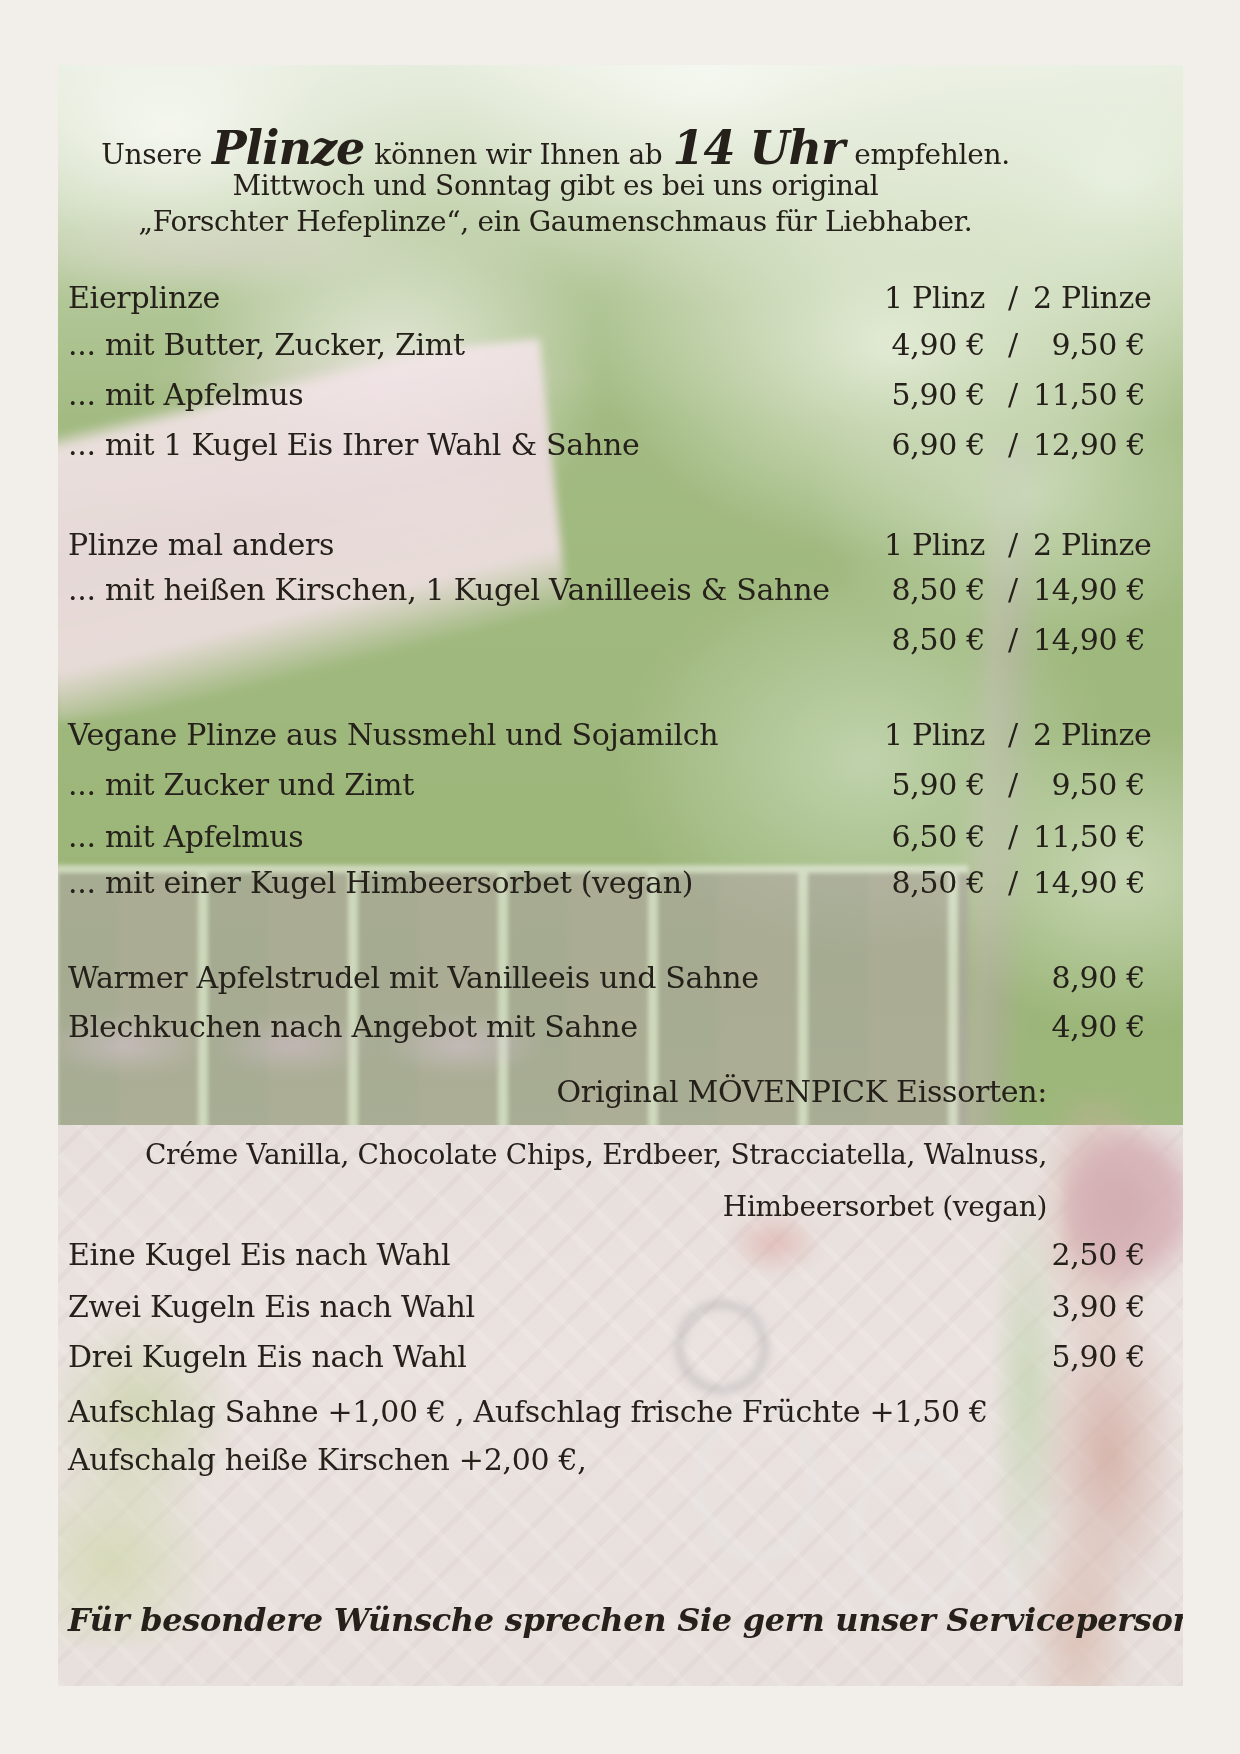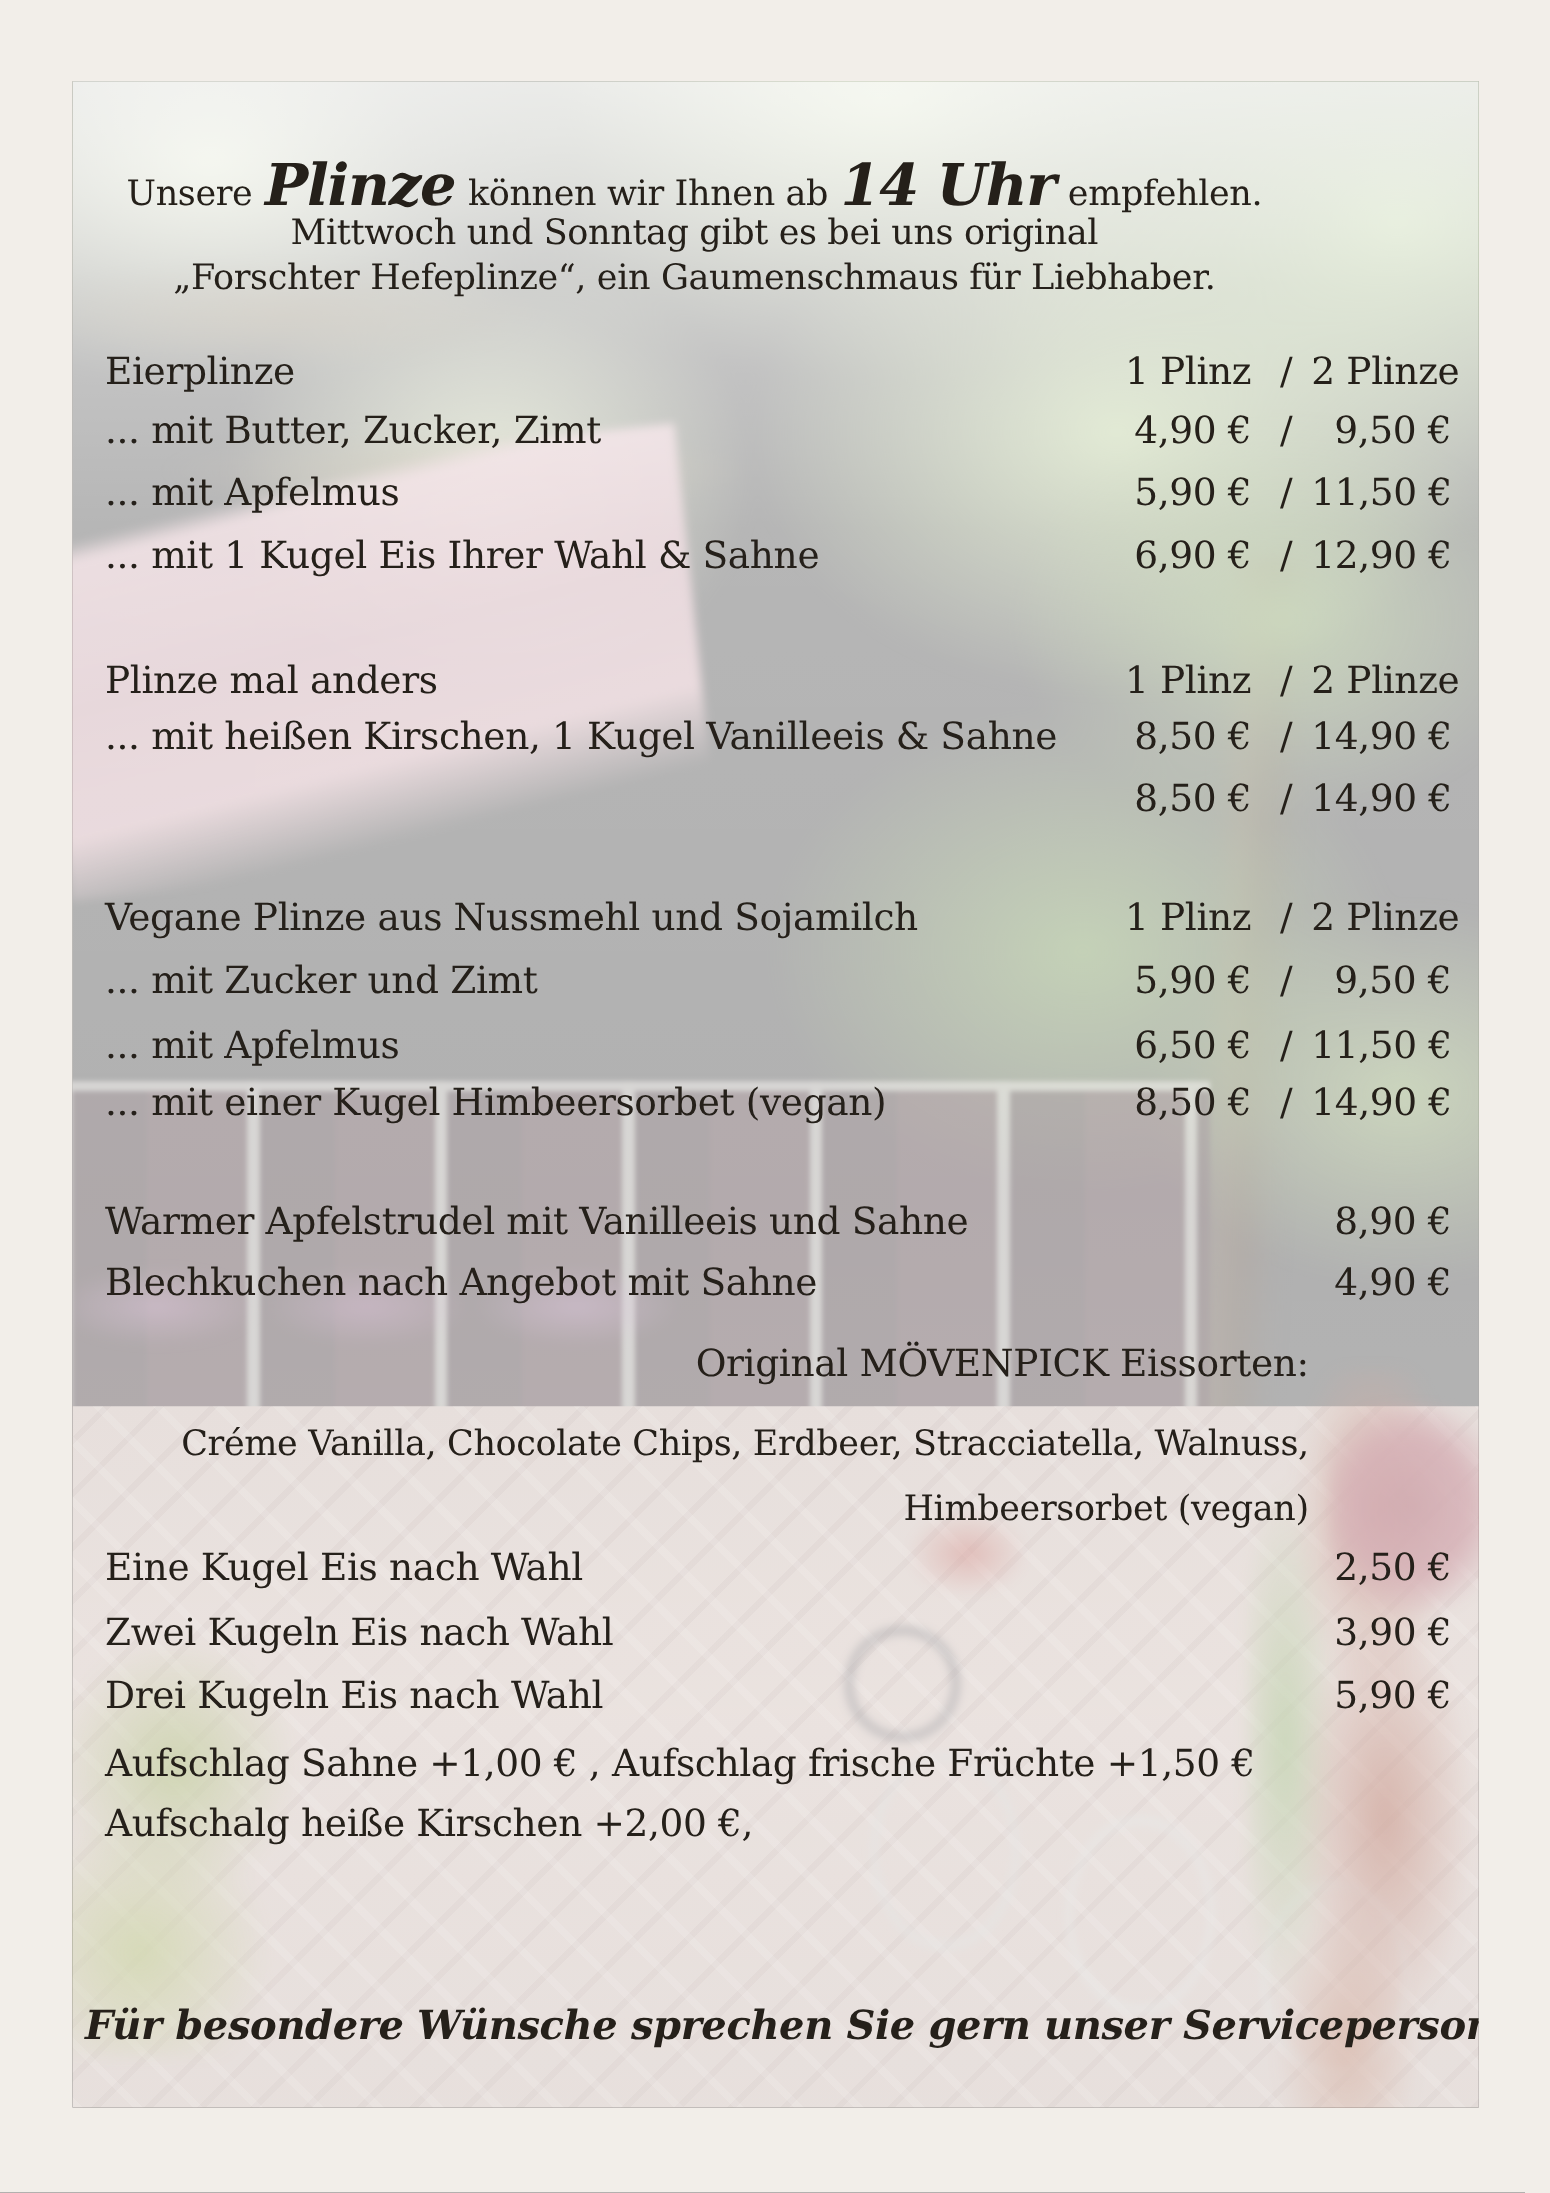--- a/index.html
+++ b/index.html
@@ -14,7 +14,7 @@
   
   .photo{
     position:absolute;left:58px;top:65px;width:1125px;height:1621px;
-    background:#737373;overflow:hidden;
+    background:#4d7c0f;overflow:hidden;
   }
   .photo .decor{position:absolute;pointer-events:none;}
   .bg-foliage-top{

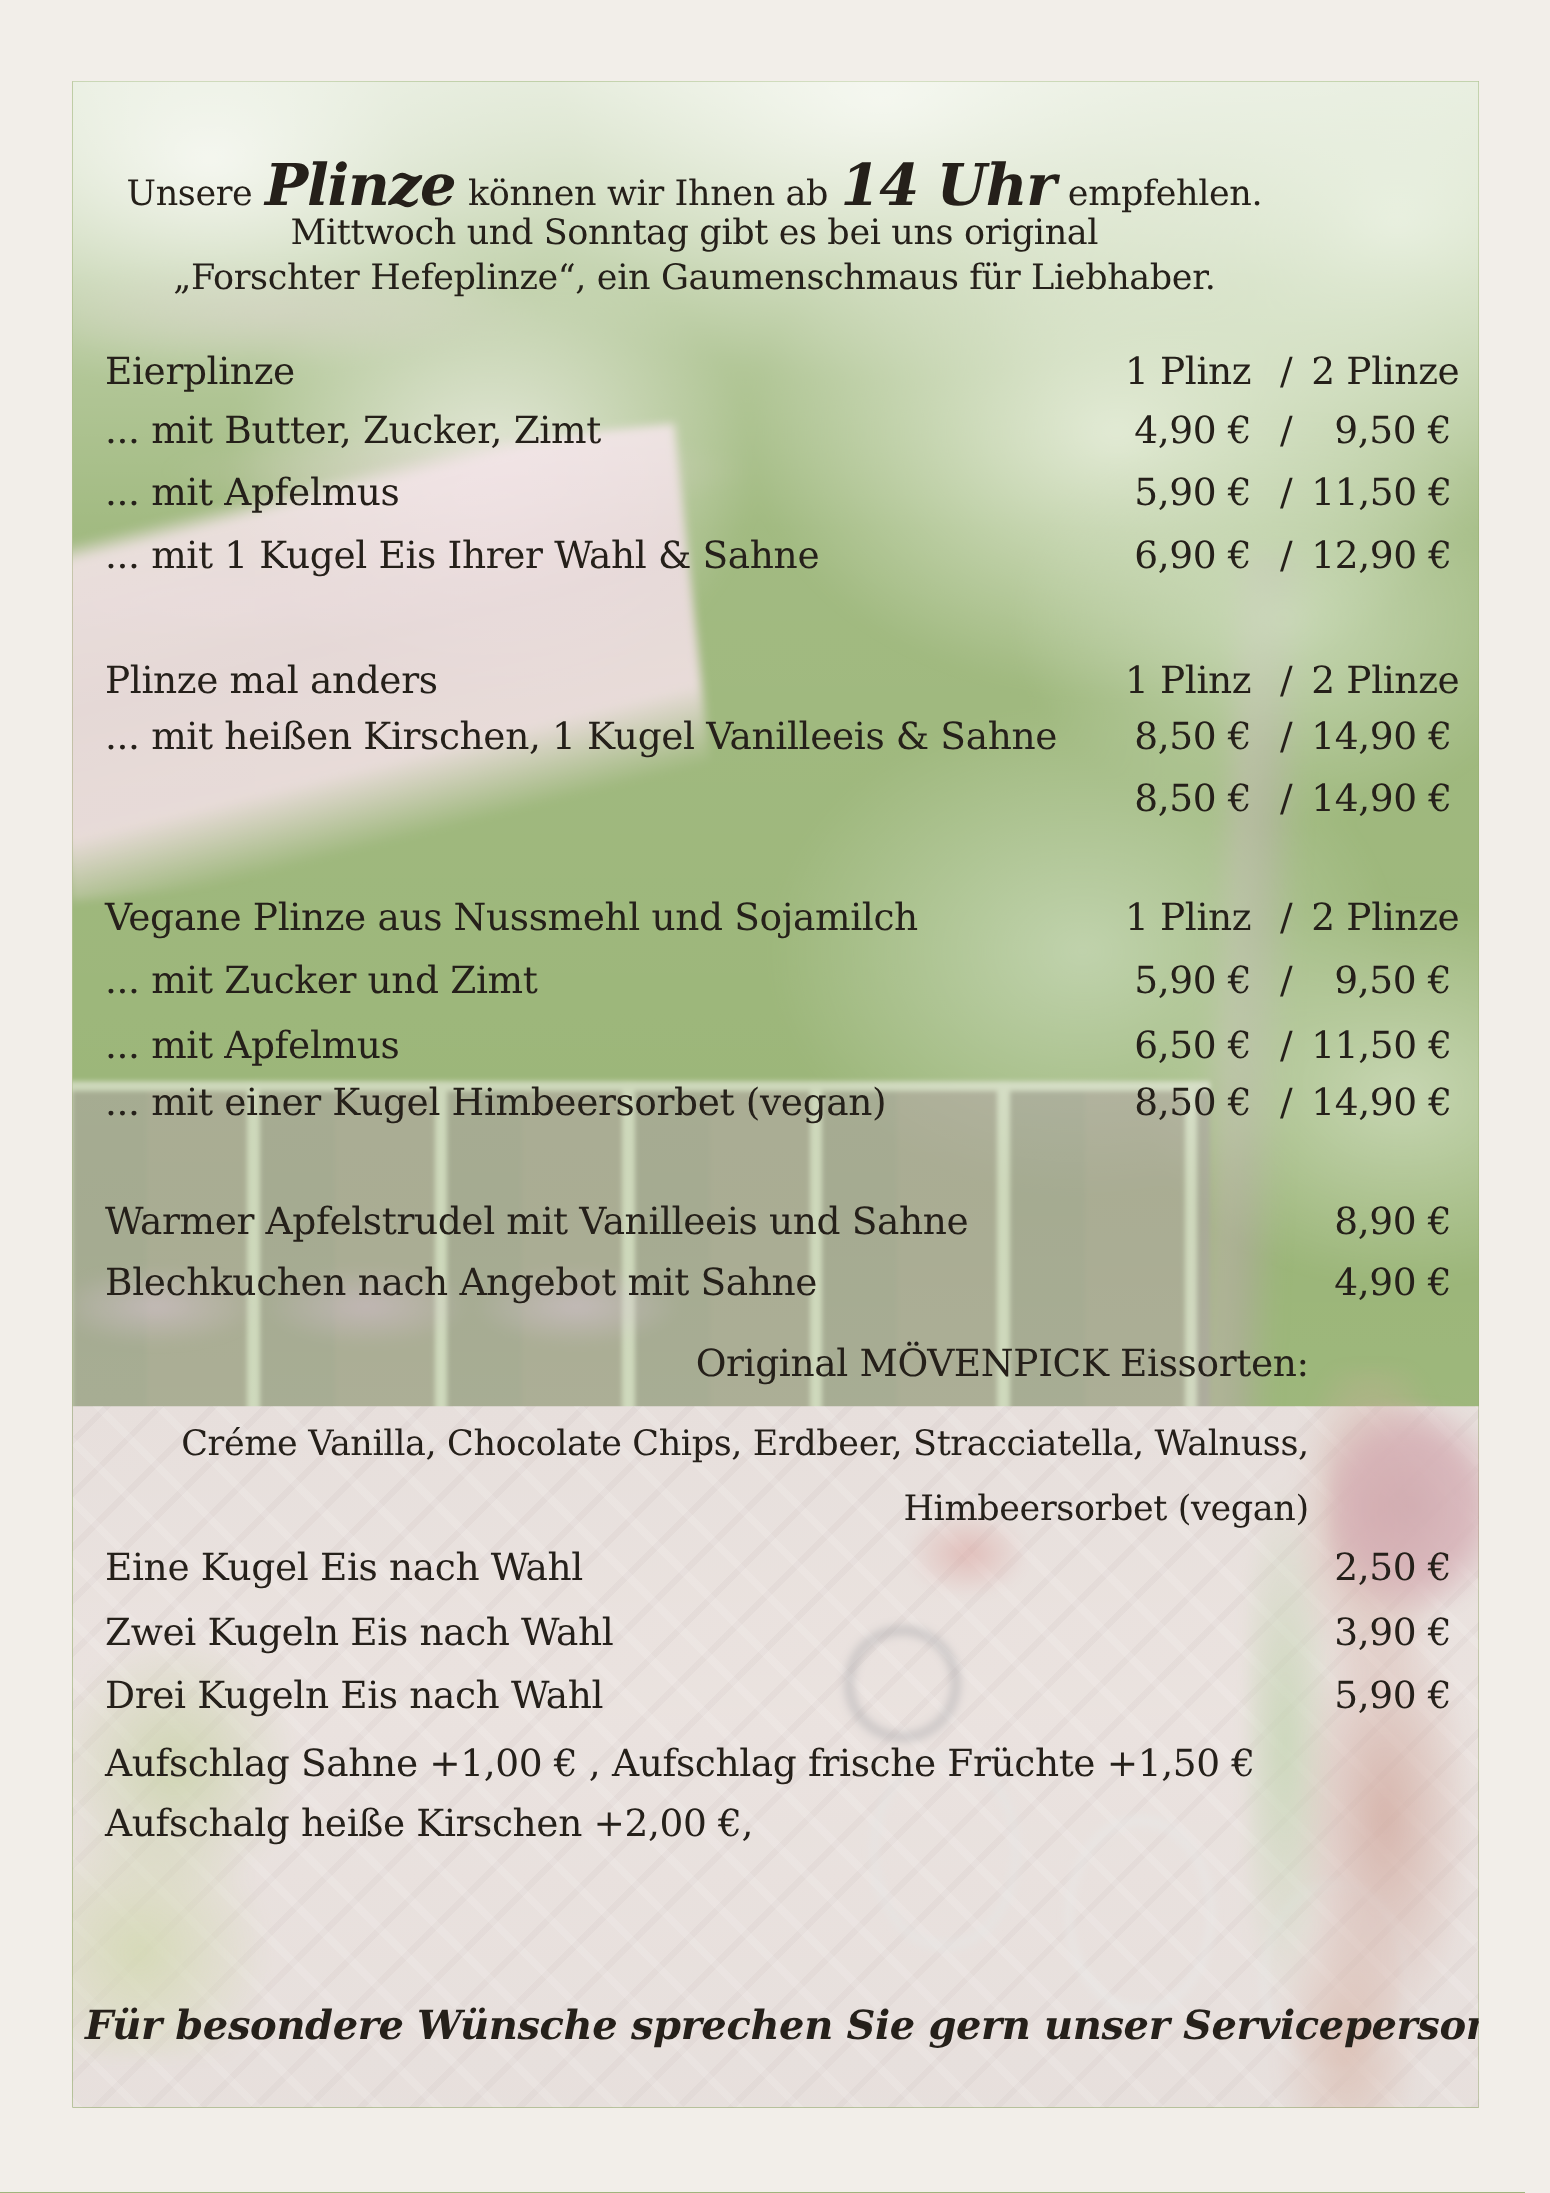--- a/index.html
+++ b/index.html
@@ -121,7 +121,7 @@
   }
   
   .content{position:absolute;left:10px;top:0;width:1087px;height:1621px;font-size:30px;letter-spacing:-0.3px;}
-  .row{position:absolute;left:16px;width:1077px;height:40px;line-height:40px;white-space:nowrap;}
+  .row{position:absolute;left:0;width:1077px;height:40px;line-height:40px;white-space:nowrap;}
   .row .item{position:absolute;left:0;}
   .row .p1{position:absolute;right:160px;width:150px;text-align:right;}
   .row .psep{position:absolute;left:928px;width:34px;text-align:center;}

